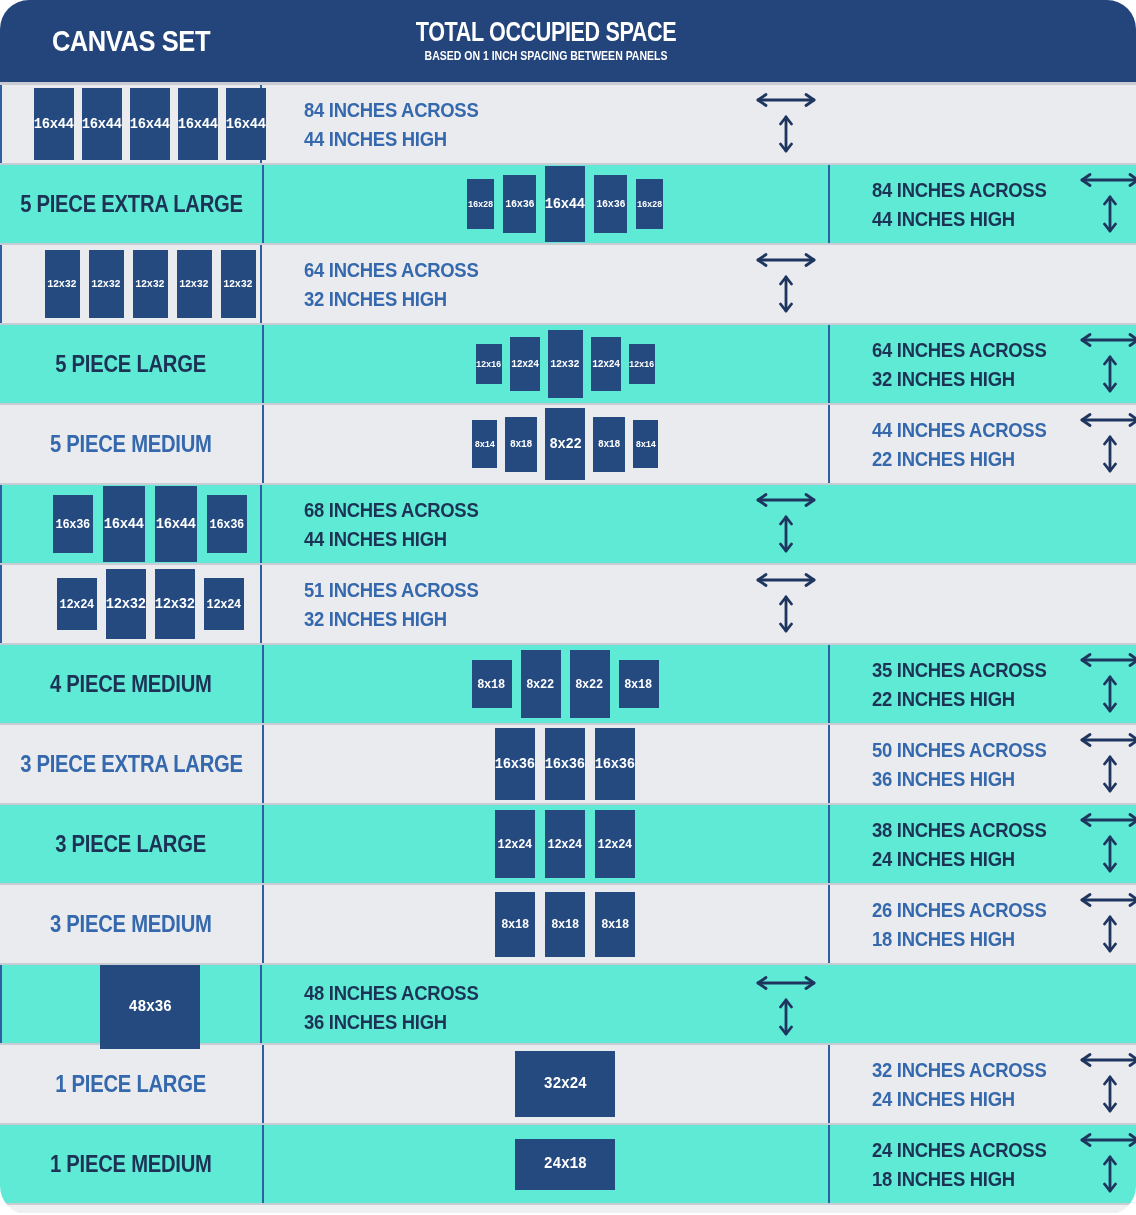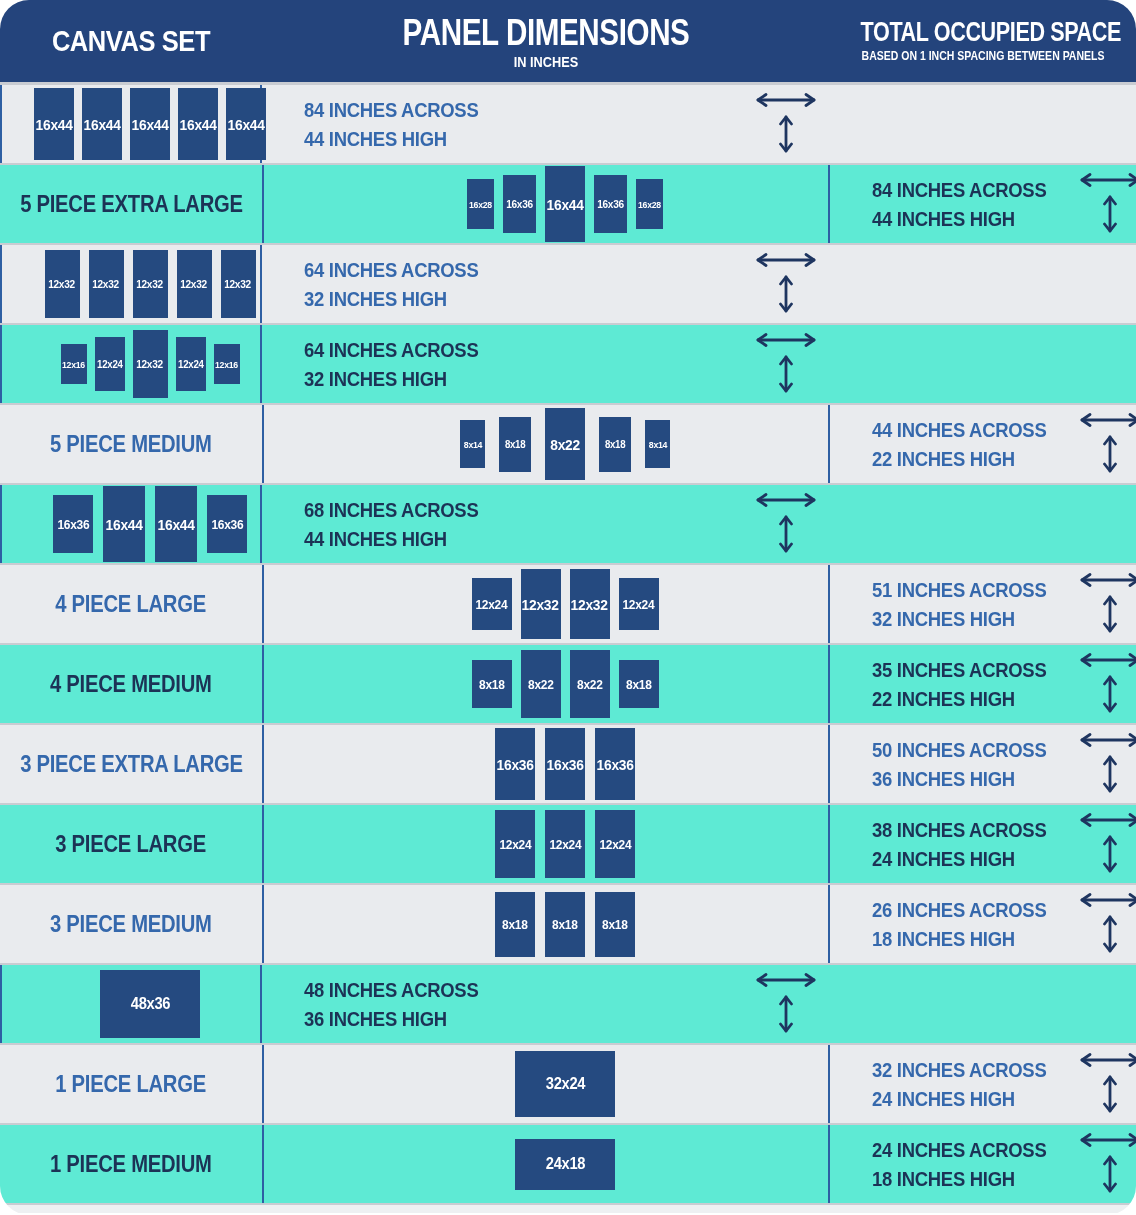--- a/index.html
+++ b/index.html
@@ -54,10 +54,6 @@
       <span class="h1-title">CANVAS SET</span>
     </div>
     <div class="h-col">
-      <span class="h2-title">PANEL DIMENSIONS</span>
-      <span class="h2-sub">IN INCHES</span>
-    </div>
-    <div class="h-col">
       <span class="h3-title">TOTAL OCCUPIED SPACE</span>
       <span class="h3-sub">BASED ON 1 INCH SPACING BETWEEN PANELS</span>
     </div>

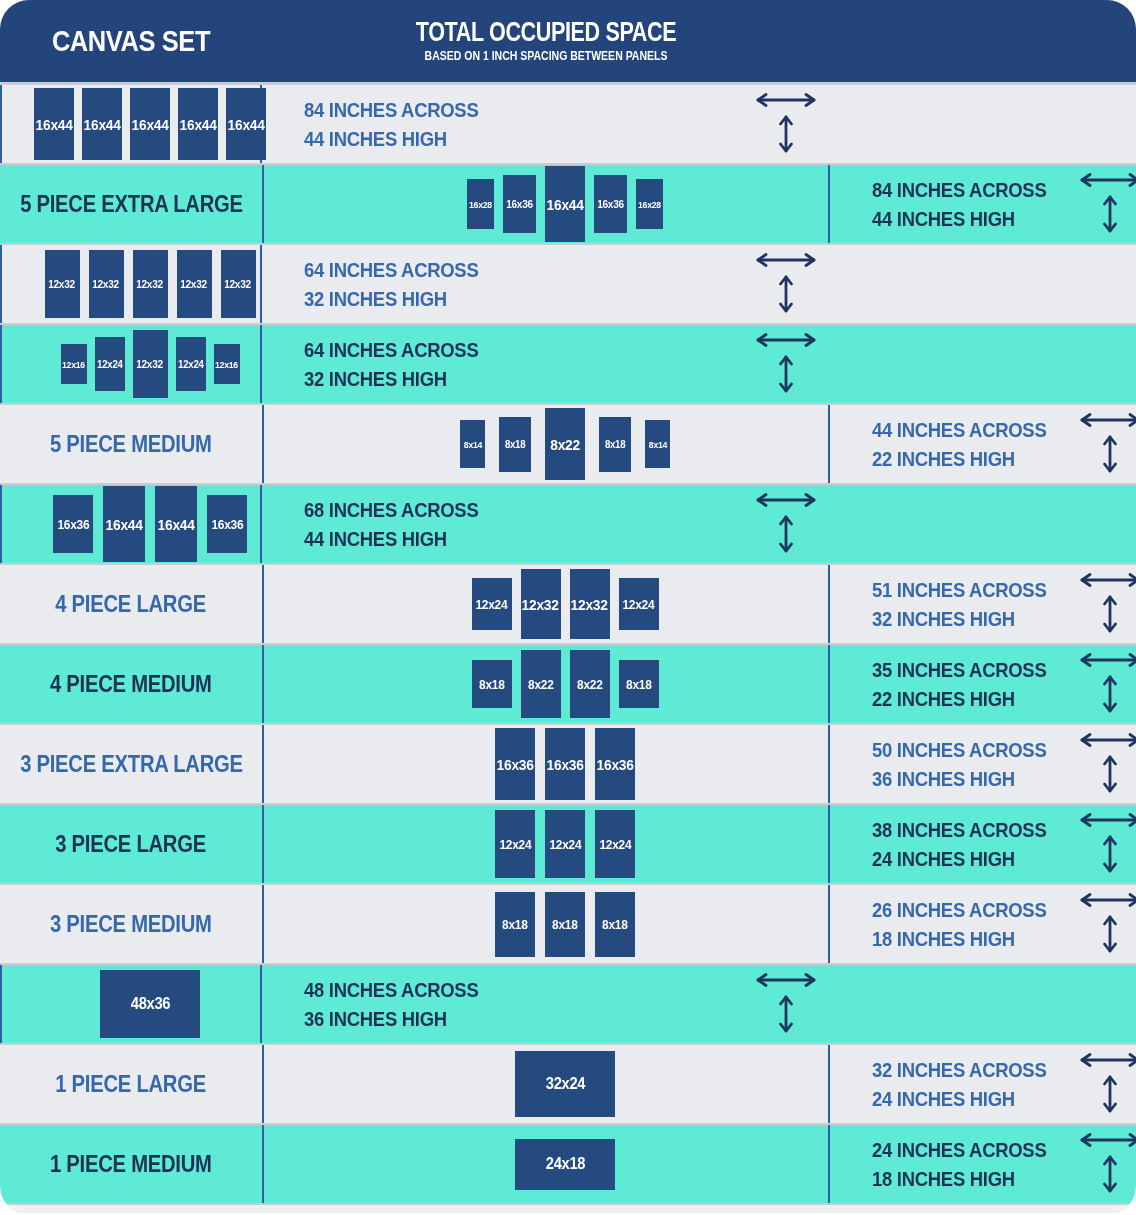--- a/index.html
+++ b/index.html
@@ -34,7 +34,7 @@
     border-left:2px solid #2e5fa3;border-right:2px solid #2e5fa3;box-sizing:border-box;
     display:flex;align-items:center;justify-content:center;padding-left:38px;overflow:visible;
   }
-  .panel{background:#254a80;flex:none;display:flex;align-items:center;justify-content:center;z-index:2;}
+  .panel{background:#254a80;flex:none;display:flex;align-items:center;justify-content:center;z-index:2;font-family:Liberation Mono, monospace;}
   .panel span{color:#fff;white-space:nowrap;letter-spacing:-0.3px;display:inline-block;transform:scaleX(0.92);}
   .space{display:grid;grid-template-columns:1fr 88px;align-content:center;color:var(--txt);padding-left:42px;}
   .space .texts{display:flex;flex-direction:column;justify-content:center;gap:3px;}

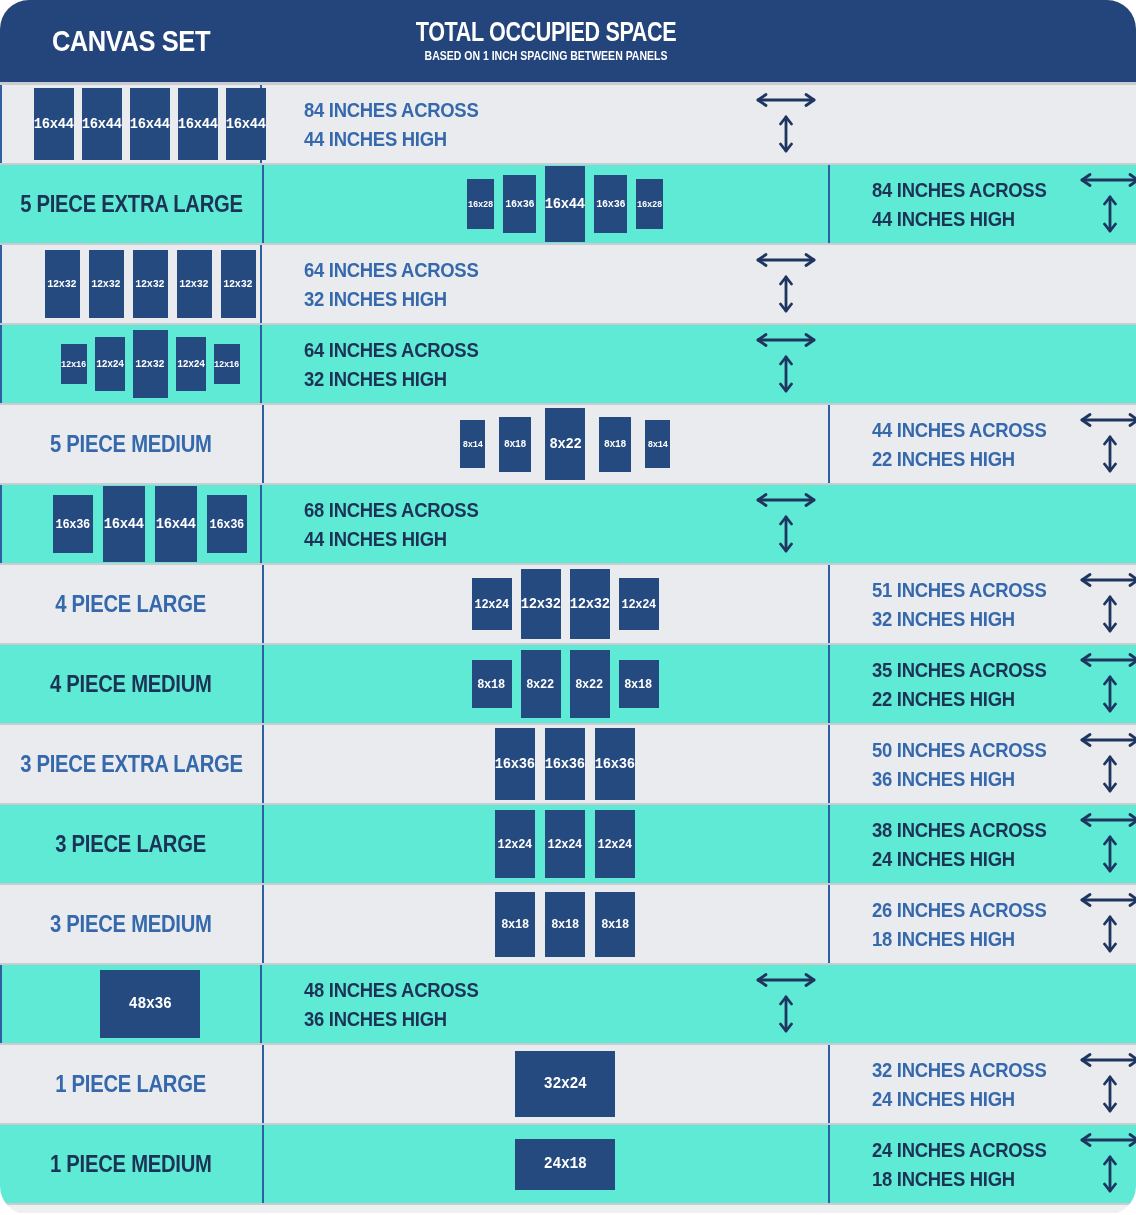--- a/index.html
+++ b/index.html
@@ -178,6 +178,9 @@
   </div>
 
   <div class="row theme-navy">
+    <div class="row-name">
+          <span>5 PIECE LARGE</span>
+        </div>
     <div class="panels" style="gap: 8px;">
           <div class="panel" style="width: 26px; height: 40px;">
             <span style="font-size: 9.5px;">12x16</span>

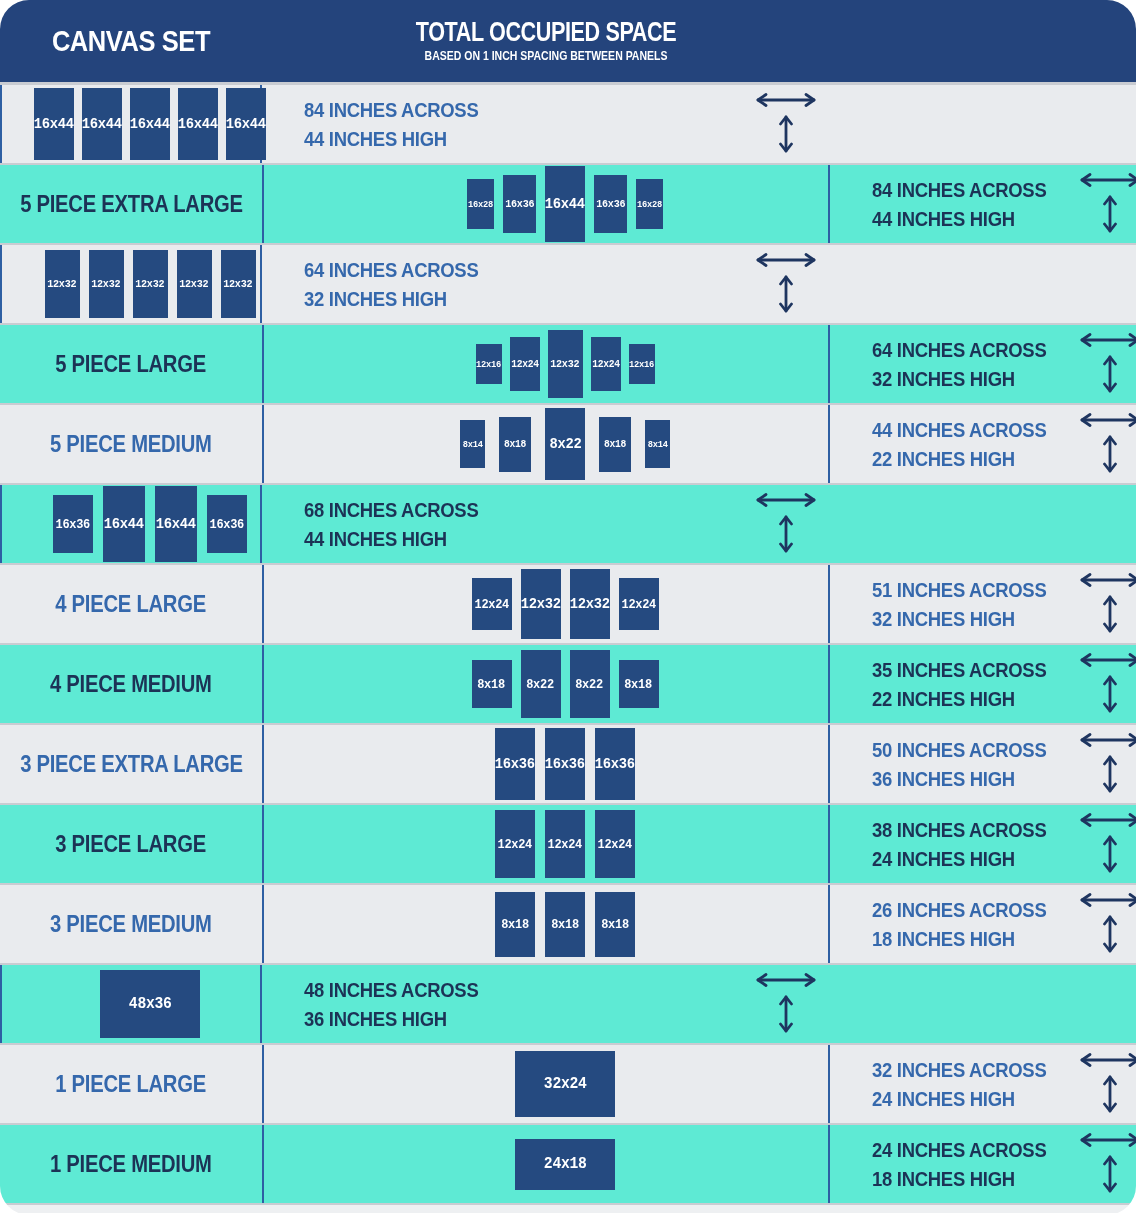--- a/index.html
+++ b/index.html
@@ -222,7 +222,7 @@
     <div class="row-name">
           <span>5 PIECE MEDIUM</span>
         </div>
-    <div class="panels" style="gap: 14px;">
+    <div class="panels" style="gap: 8px;">
           <div class="panel" style="width: 25px; height: 48px;">
             <span style="font-size: 9.5px;">8x14</span>
           </div>

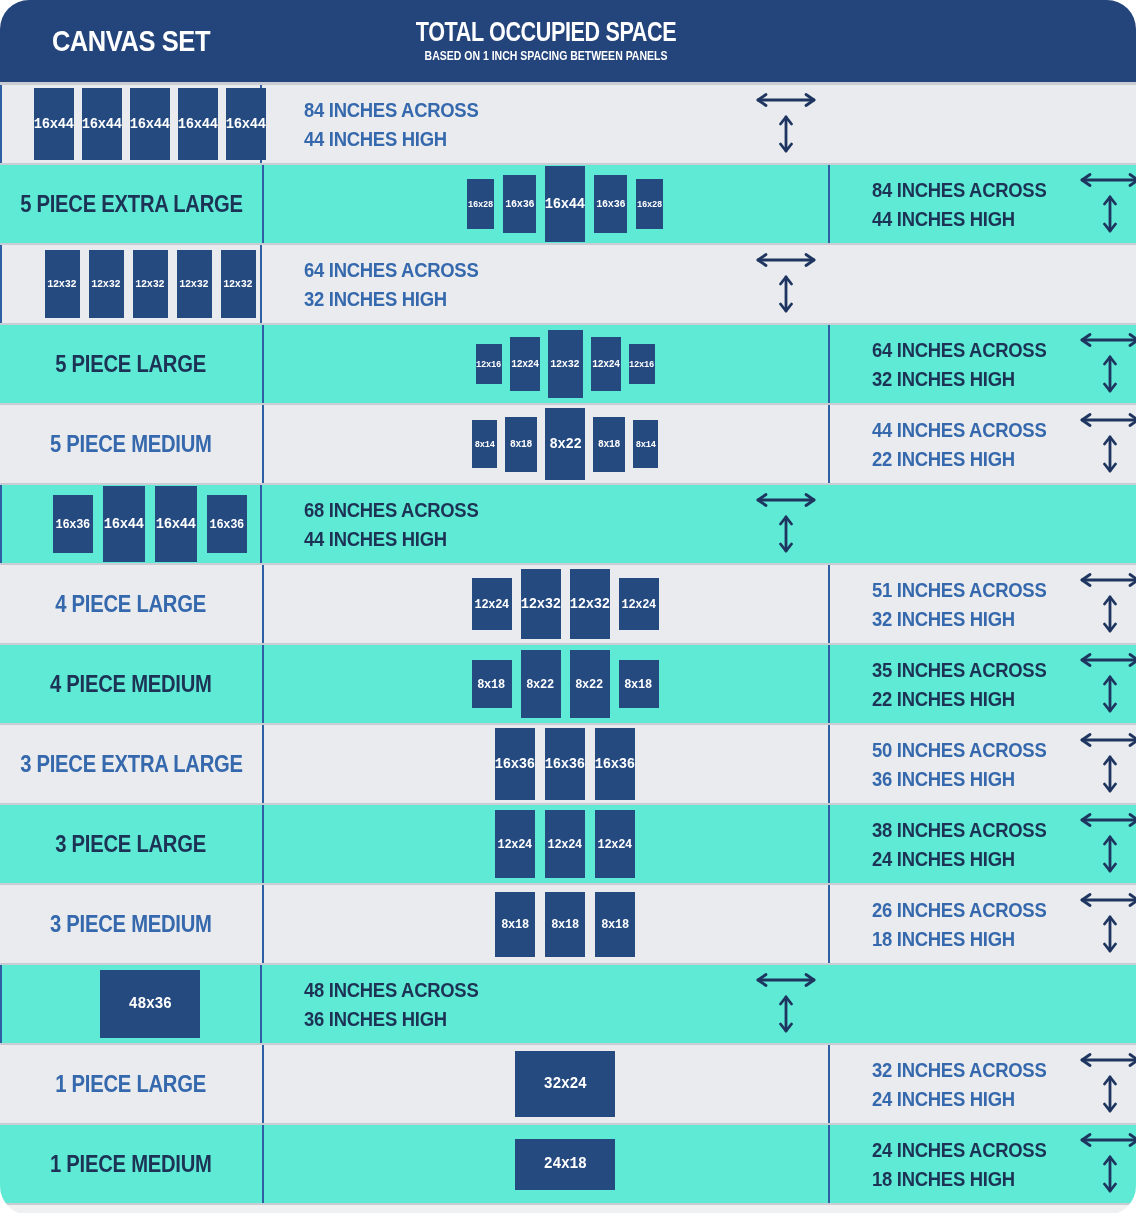--- a/index.html
+++ b/index.html
@@ -295,9 +295,6 @@
   </div>
 
   <div class="row theme-blue">
-    <div class="row-name">
-          <span>4 PIECE LARGE</span>
-        </div>
     <div class="panels" style="gap: 9px;">
           <div class="panel" style="width: 40px; height: 52px;">
             <span style="font-size: 13px;">12x24</span>

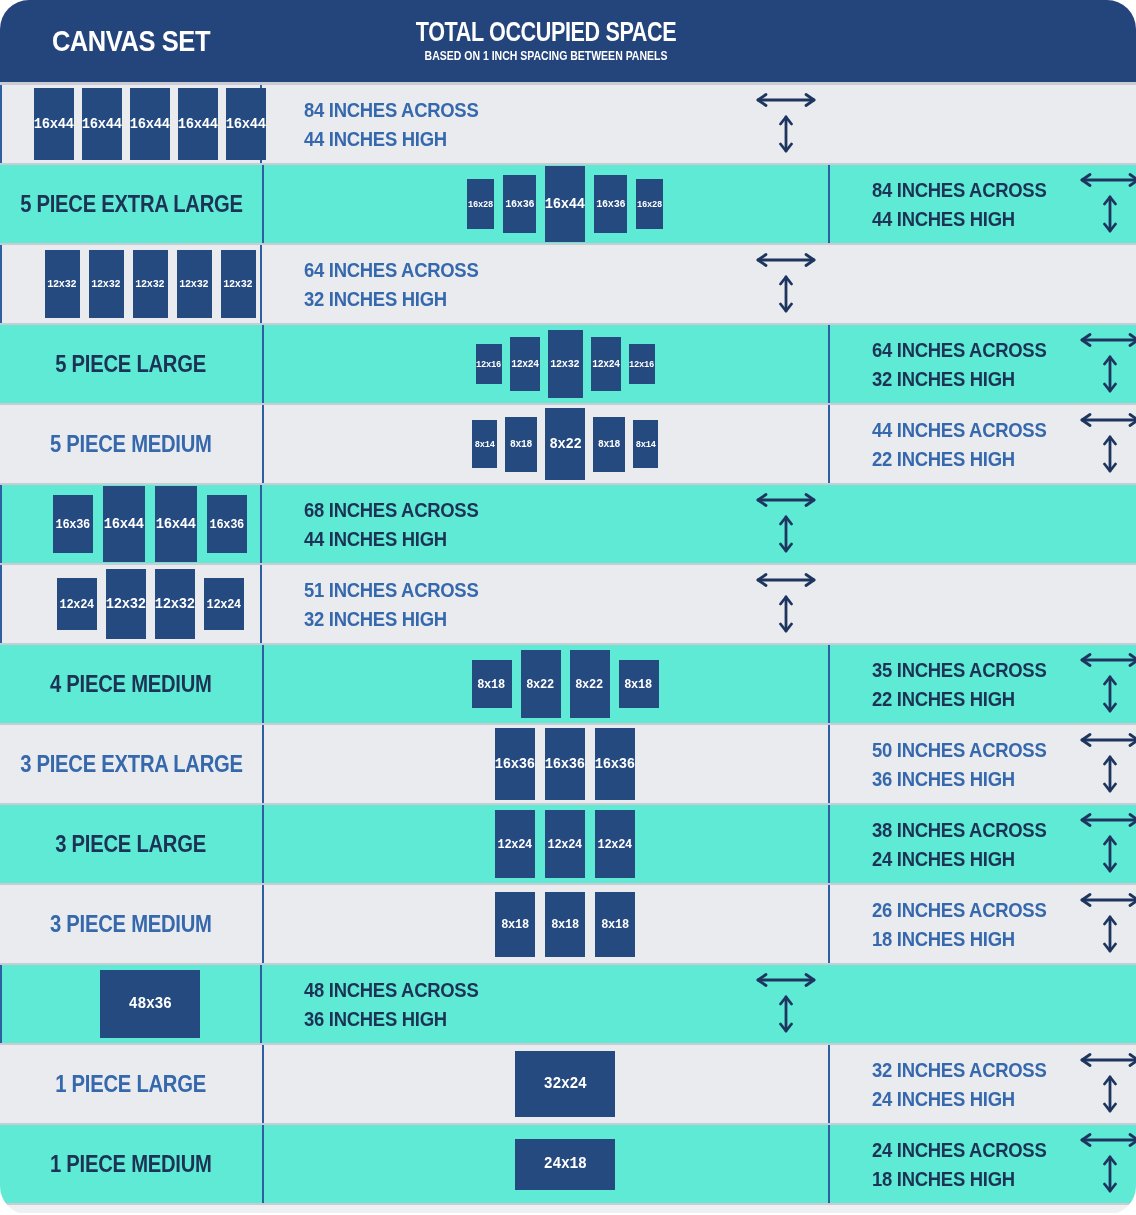--- a/index.html
+++ b/index.html
@@ -474,7 +474,7 @@
 
   <div class="row theme-navy">
     <div class="panels" style="gap: 10px;">
-          <div class="panel" style="width: 100px; height: 68px;">
+          <div class="panel" style="width: 100px; height: 84px;">
             <span style="font-size: 16px;">48x36</span>
           </div>
         </div>

